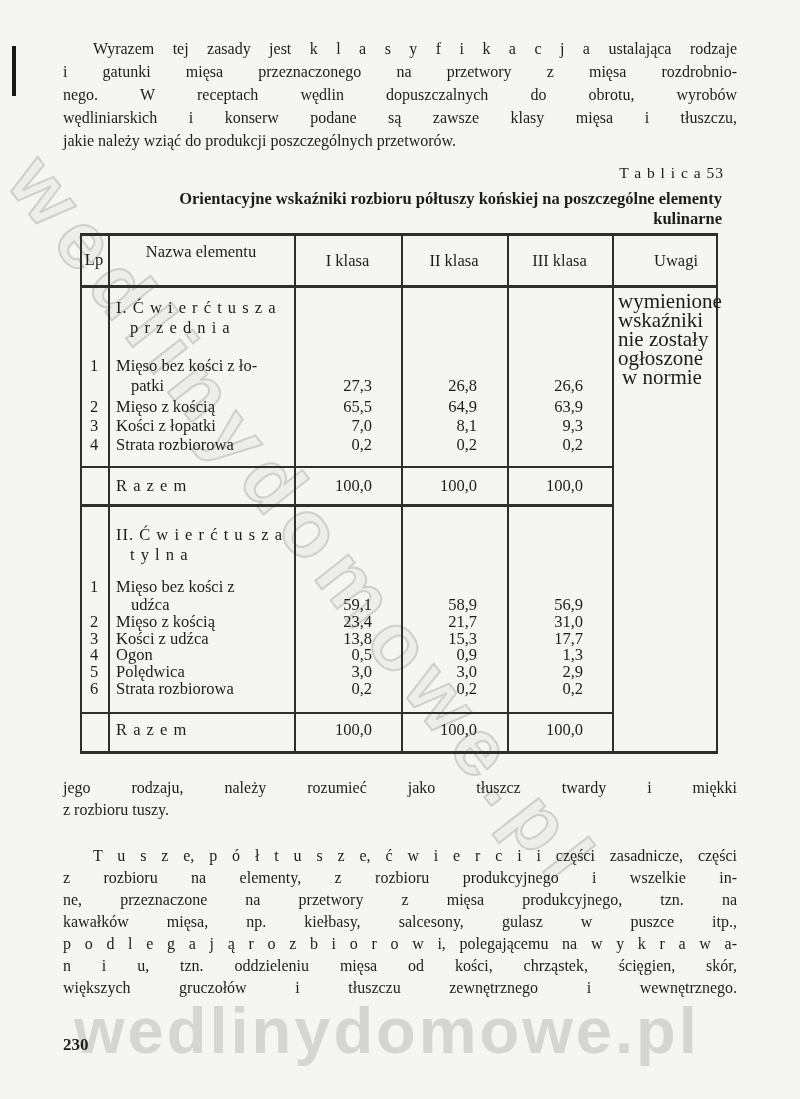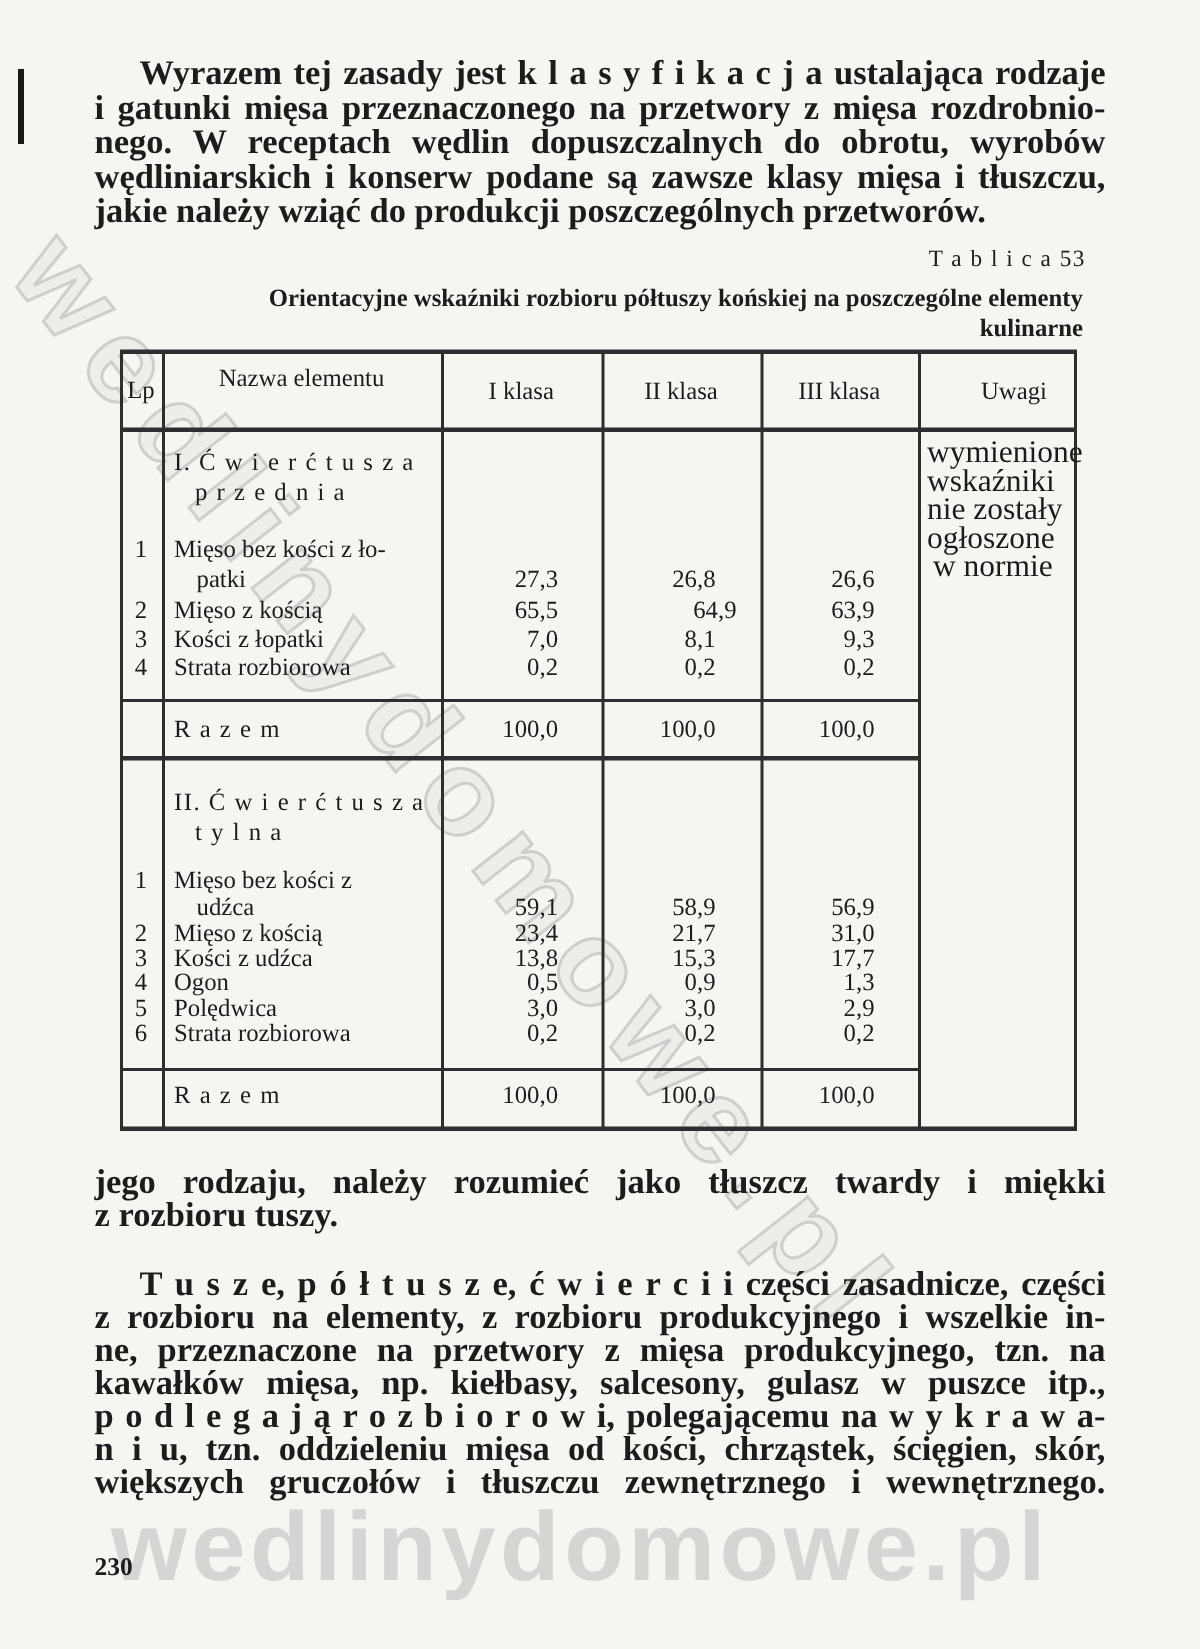--- a/index.html
+++ b/index.html
@@ -37,9 +37,9 @@
   
   .para{position:absolute;left:63px;width:674px;z-index:3;}
   .pline{
-    font-size:23px;line-height:22px;height:22px;
+    font-size:16px;line-height:22px;height:22px;
     text-align:justify;text-align-last:justify;
-    white-space:nowrap;overflow:visible;font-weight:bold;
+    white-space:nowrap;overflow:visible;
   }
   .pline.first{padding-left:30px;}
   .pline.last{text-align-last:left;}

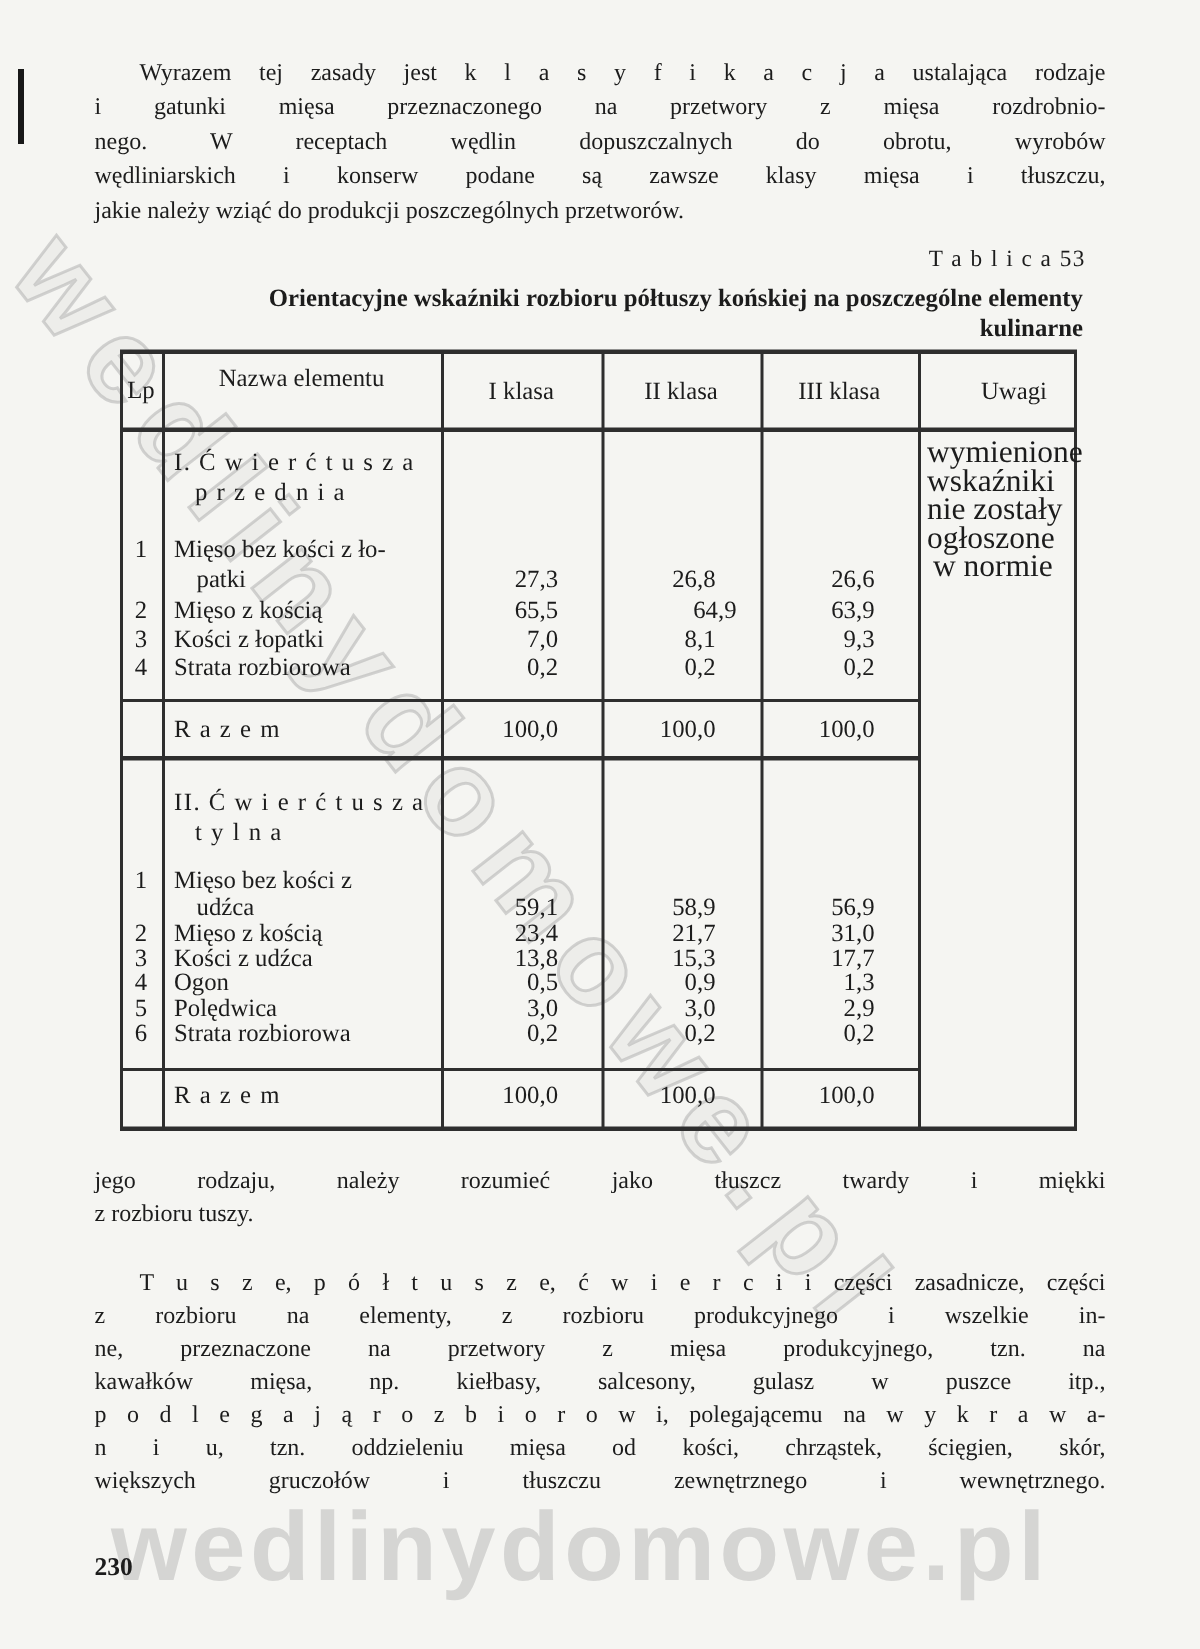--- a/index.html
+++ b/index.html
@@ -144,7 +144,7 @@
   <div class="cell lp" style="top:397px;">2</div>
   <div class="cell nm" style="top:397px;">Mięso z kością</div>
   <div class="cell v1" style="top:397px;">65,5</div>
-  <div class="cell v2" style="top:397px;padding-left:14px;">64,9</div>
+  <div class="cell v2" style="top:397px;">64,9</div>
   <div class="cell v3" style="top:397px;">63,9</div>
 
   <div class="cell lp" style="top:416px;">3</div>

